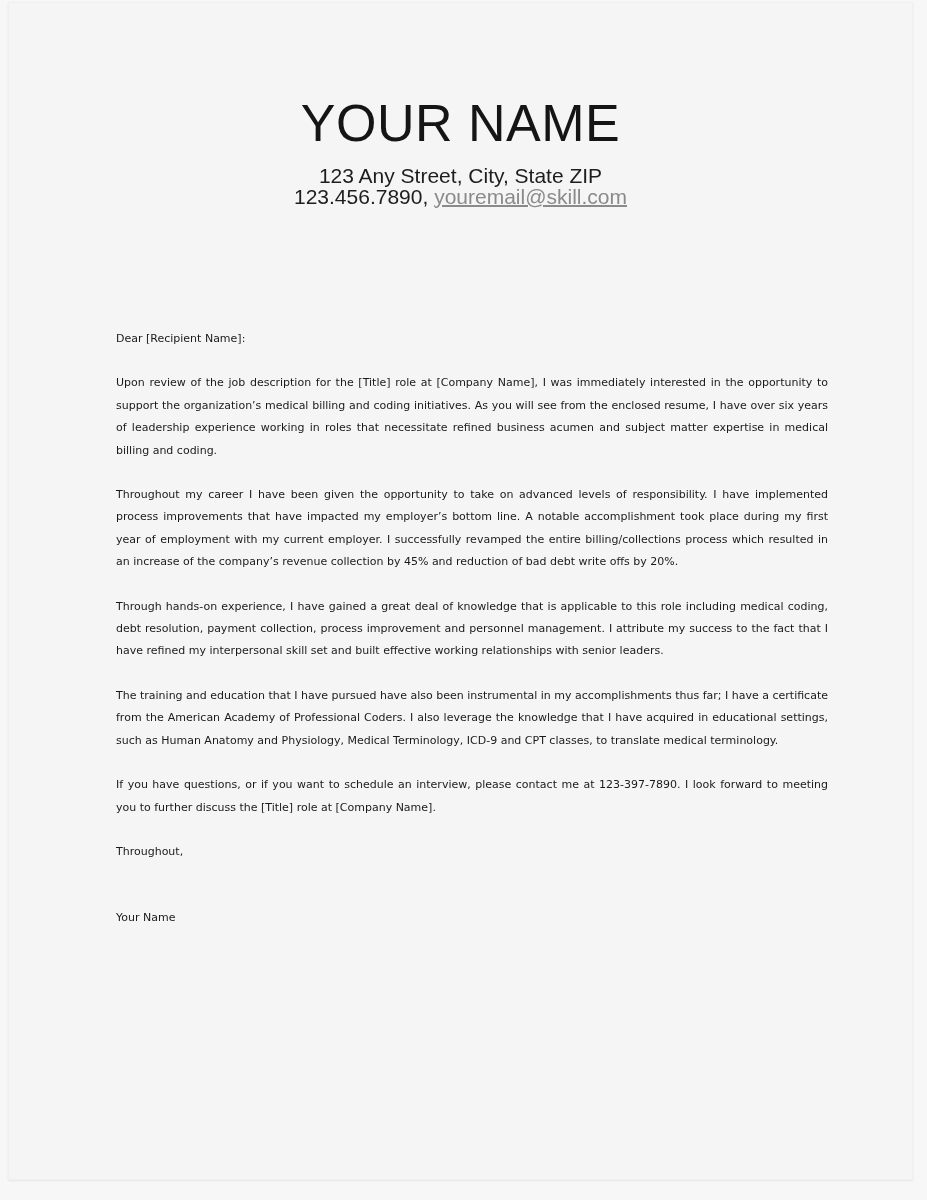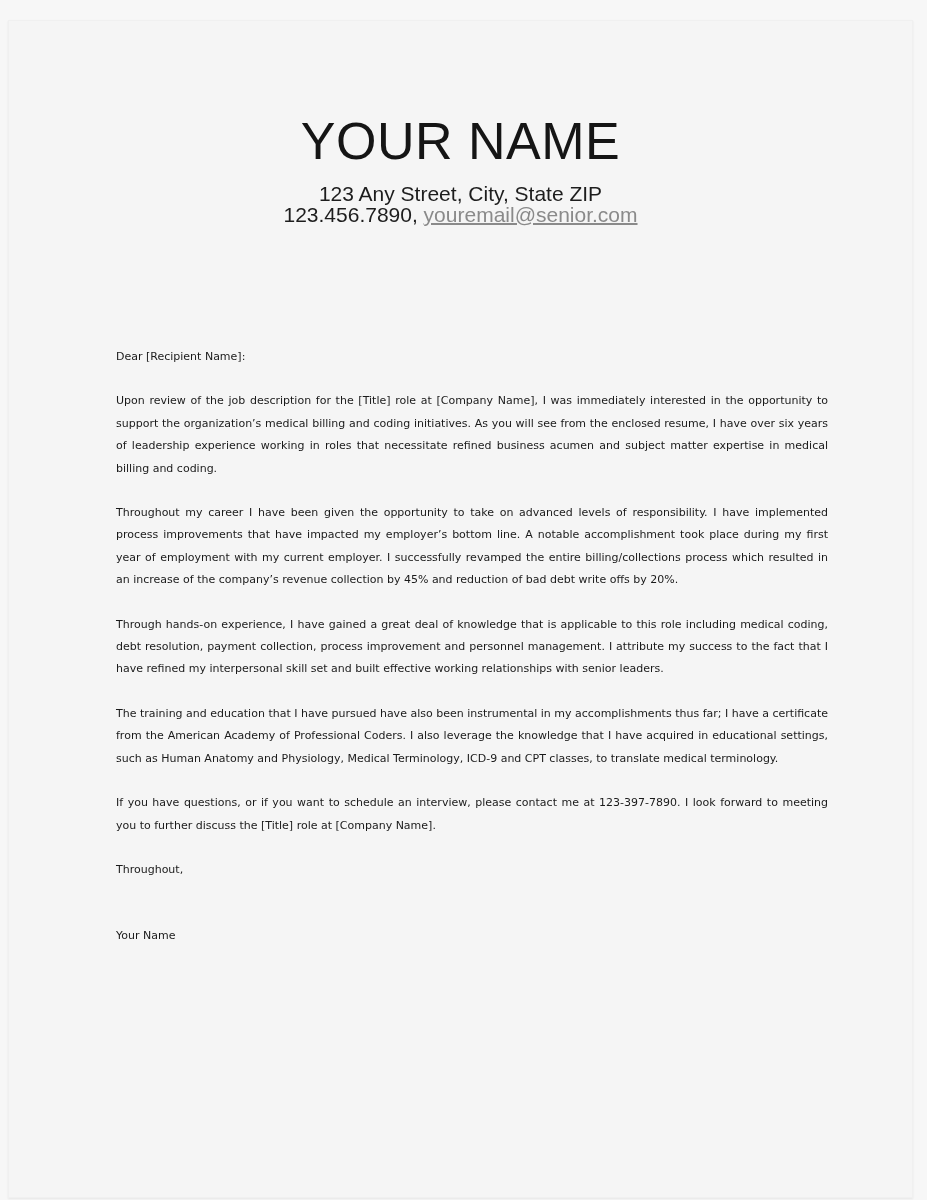--- a/index.html
+++ b/index.html
@@ -19,7 +19,7 @@
   .page {
     position: absolute;
     left: 8px;
-    top: 20px;
+    top: 2px;
     width: 905px;
     height: 1178px;
     background: #f5f5f5;

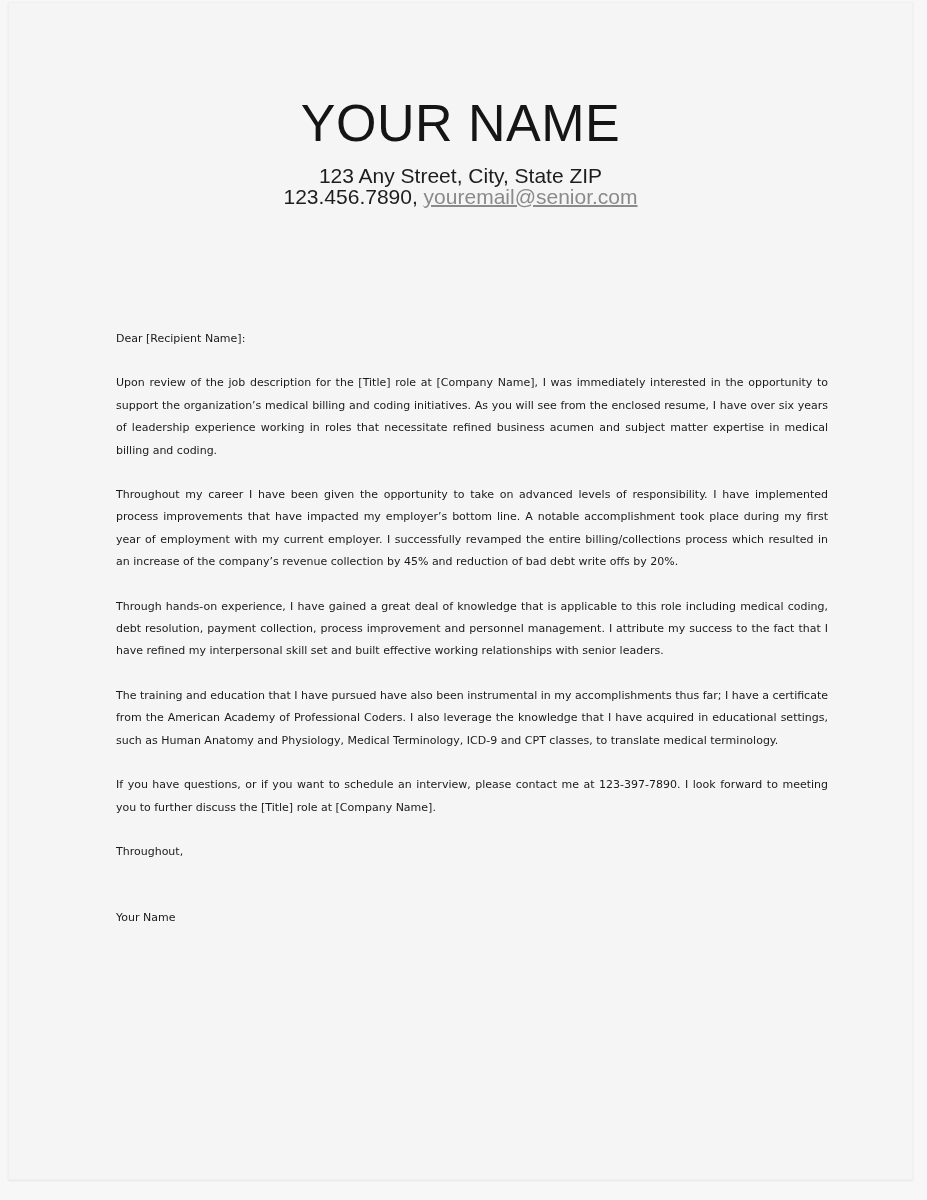--- a/index.html
+++ b/index.html
@@ -113,7 +113,7 @@
 
     <div class="contact-block">
       <span class="contact-line">123 Any Street, City, State ZIP</span>
-      <span class="contact-line"><span>123.456.7890, </span><span class="email-link">youremail@senior.com</span></span>
+      <span class="contact-line"><span>123.456.7890, </span><span class="email-link">youremail@skill.com</span></span>
     </div>
   </div>
 

